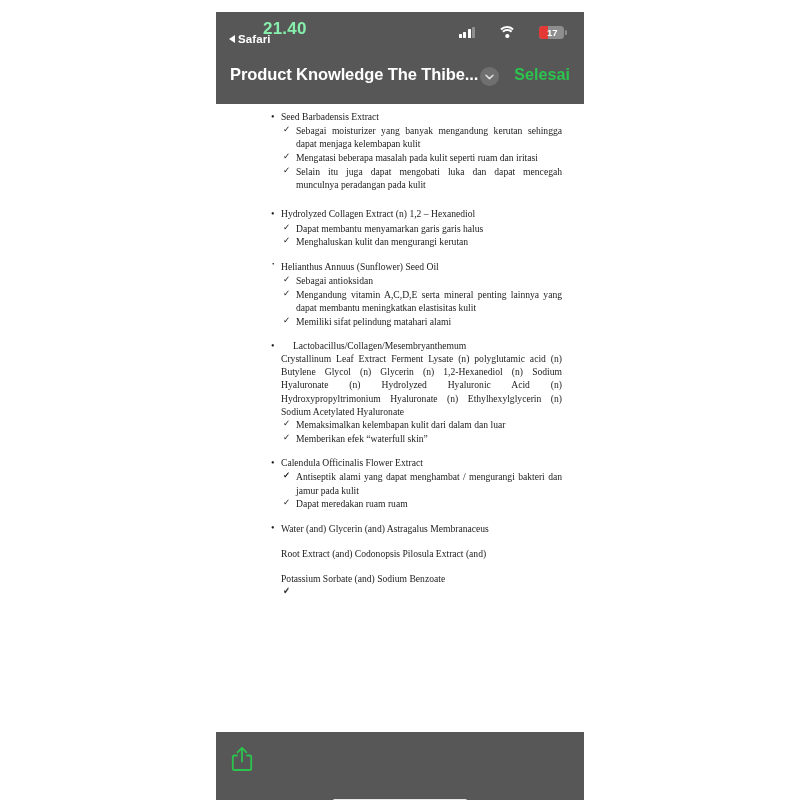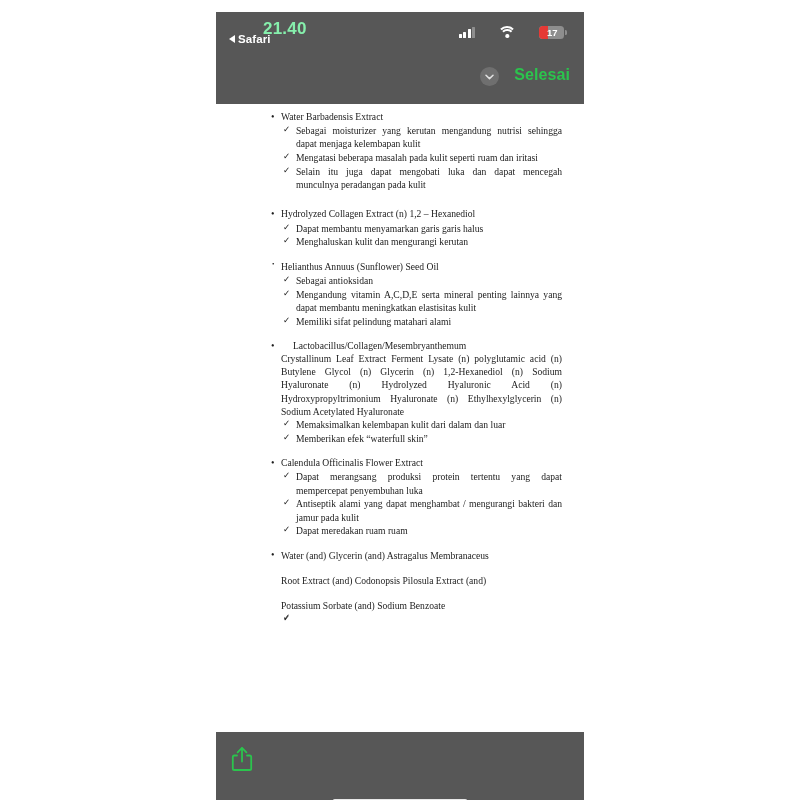--- a/index.html
+++ b/index.html
@@ -333,6 +333,7 @@
       </div>
 
       <div class="nav-bar">
+        <div class="nav-title">Product Knowledge The Thibe...</div>
         <div class="nav-chevron">
           <svg width="9" height="6" viewBox="0 0 9 6" aria-hidden="true">
             <path d="M1 1.3 L4.5 4.6 L8 1.3" fill="none" stroke="#e2e2e2" stroke-width="1.5" stroke-linecap="round" stroke-linejoin="round"></path>

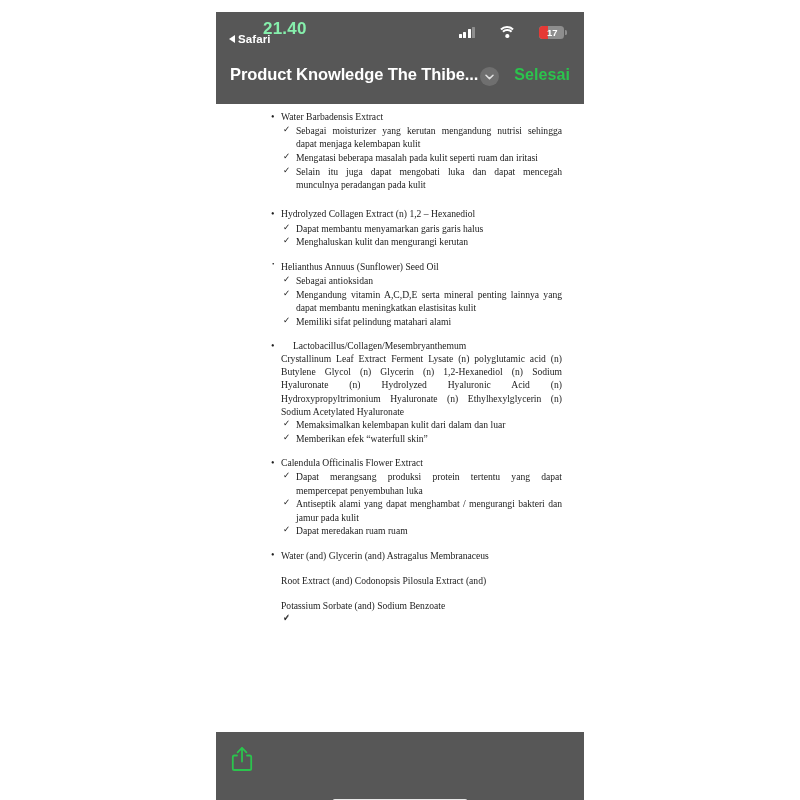--- a/index.html
+++ b/index.html
@@ -349,7 +349,7 @@
         <div class="block">
           <div class="head-line">
             <span class="bullet">•</span>
-            <span>Water Barbadensis Extract</span>
+            <span>Seed Barbadensis Extract</span>
           </div>
           <div class="sub just">
             <span class="check">✓</span>

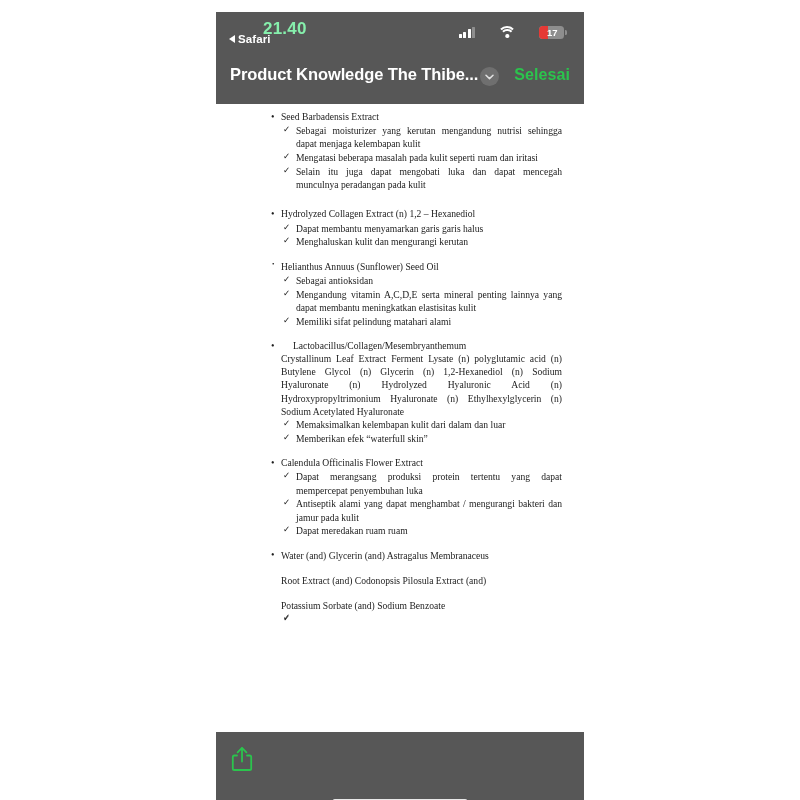--- a/index.html
+++ b/index.html
@@ -353,7 +353,7 @@
           </div>
           <div class="sub just">
             <span class="check">✓</span>
-            <span>Sebagai moisturizer yang kerutan mengandung nutrisi sehingga dapat menjaga kelembapan kulit</span>
+            <span>Sebagai moisturizer yang banyak mengandung kerutan sehingga dapat menjaga kelembapan kulit</span>
           </div>
           <div class="sub">
             <span class="check">✓</span>

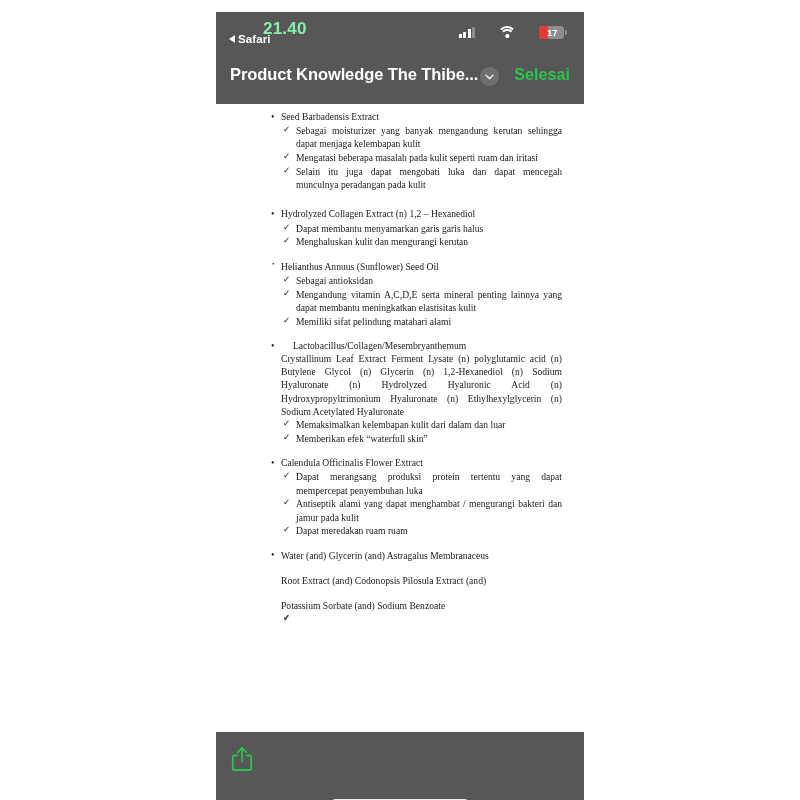--- a/index.html
+++ b/index.html
@@ -430,7 +430,6 @@
           </div>
           <div class="sub just">
             <span class="check">✓</span>
-            <span>Dapat merangsang produksi protein tertentu yang dapat mempercepat penyembuhan luka</span>
           </div>
           <div class="sub just">
             <span class="check">✓</span>

